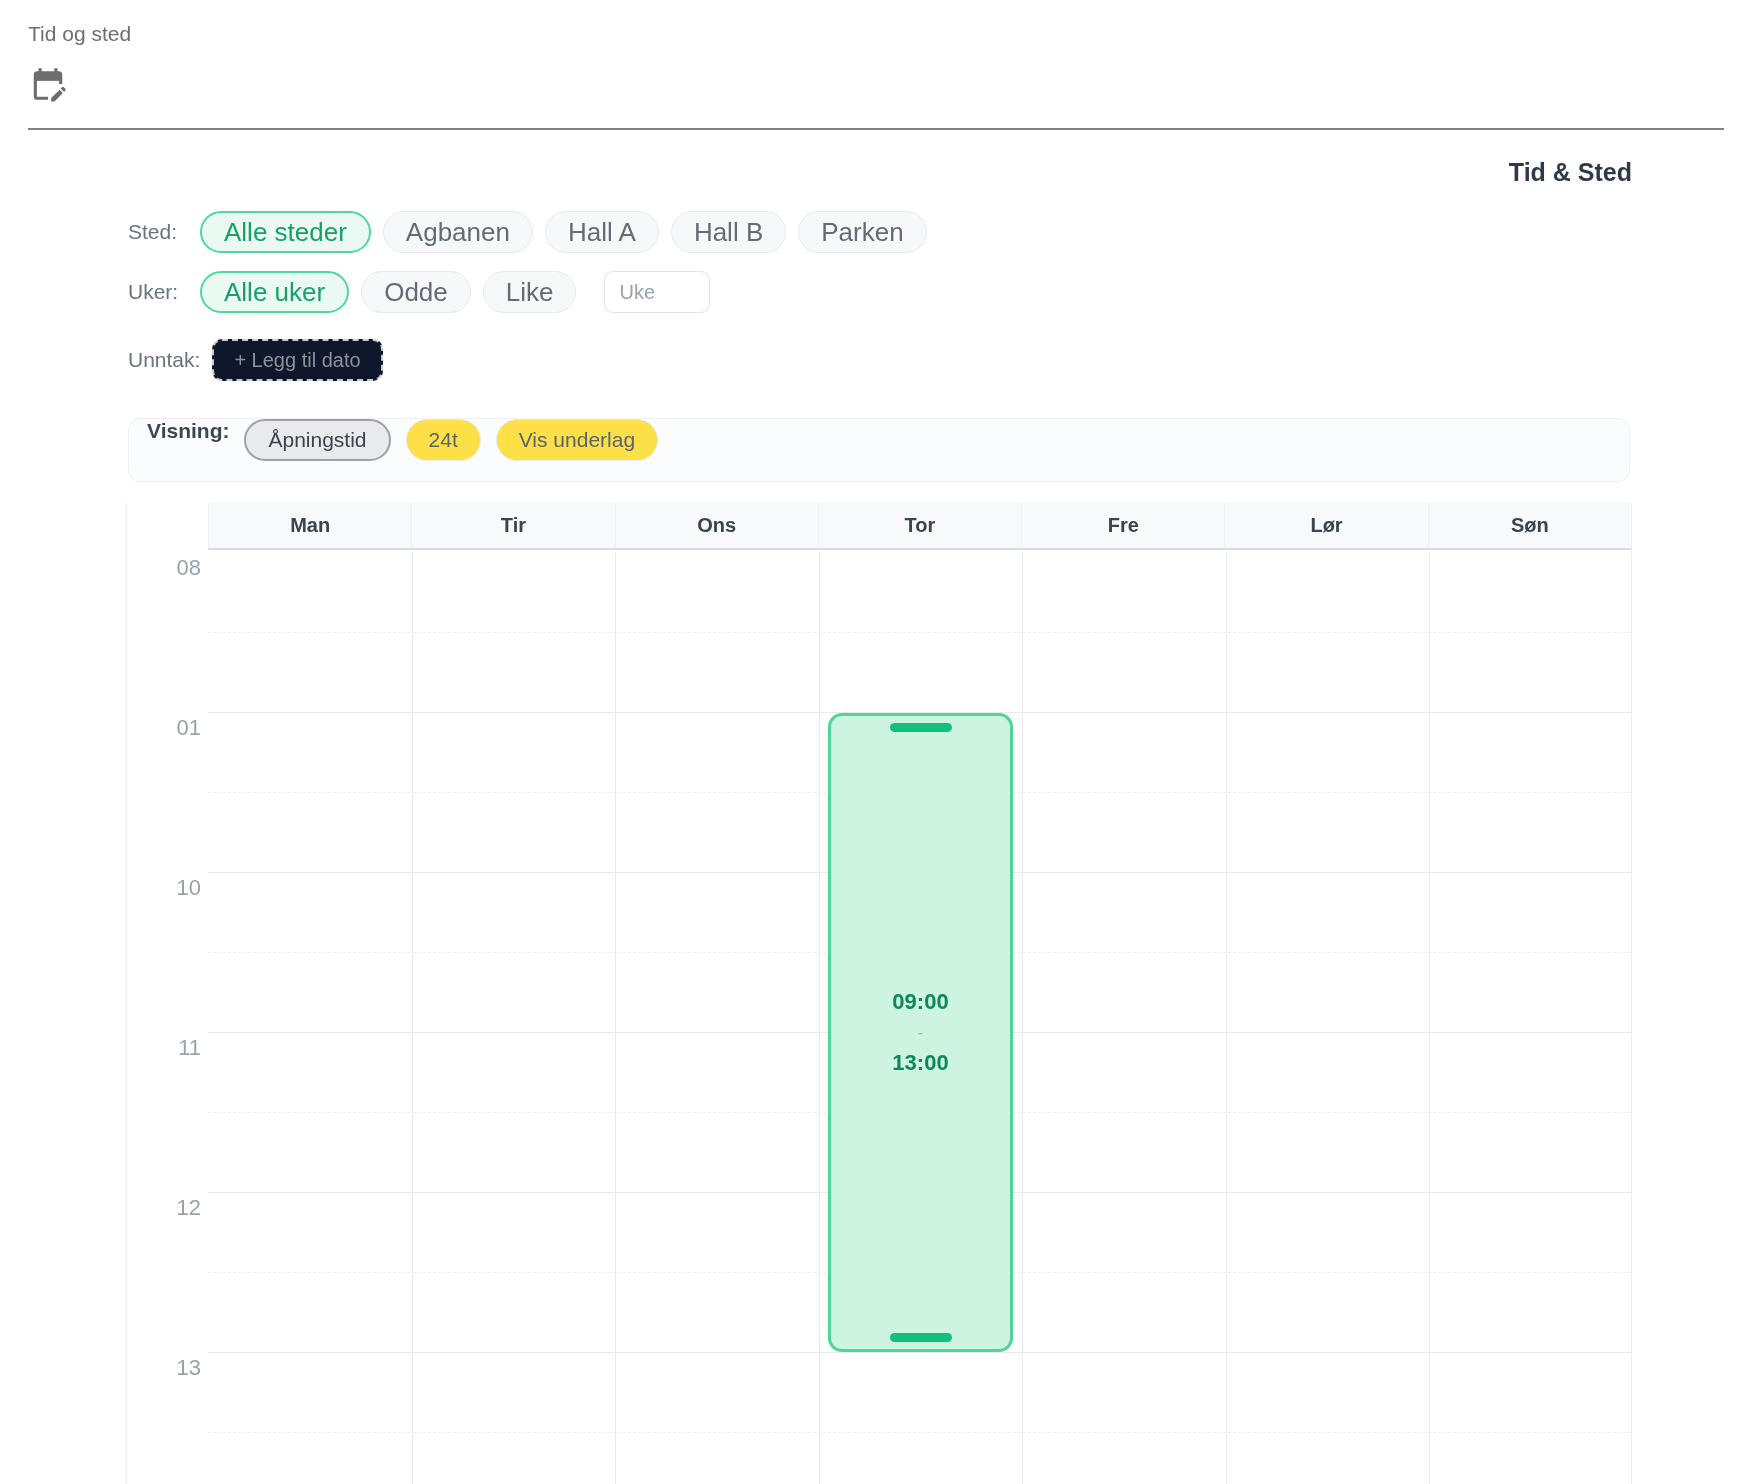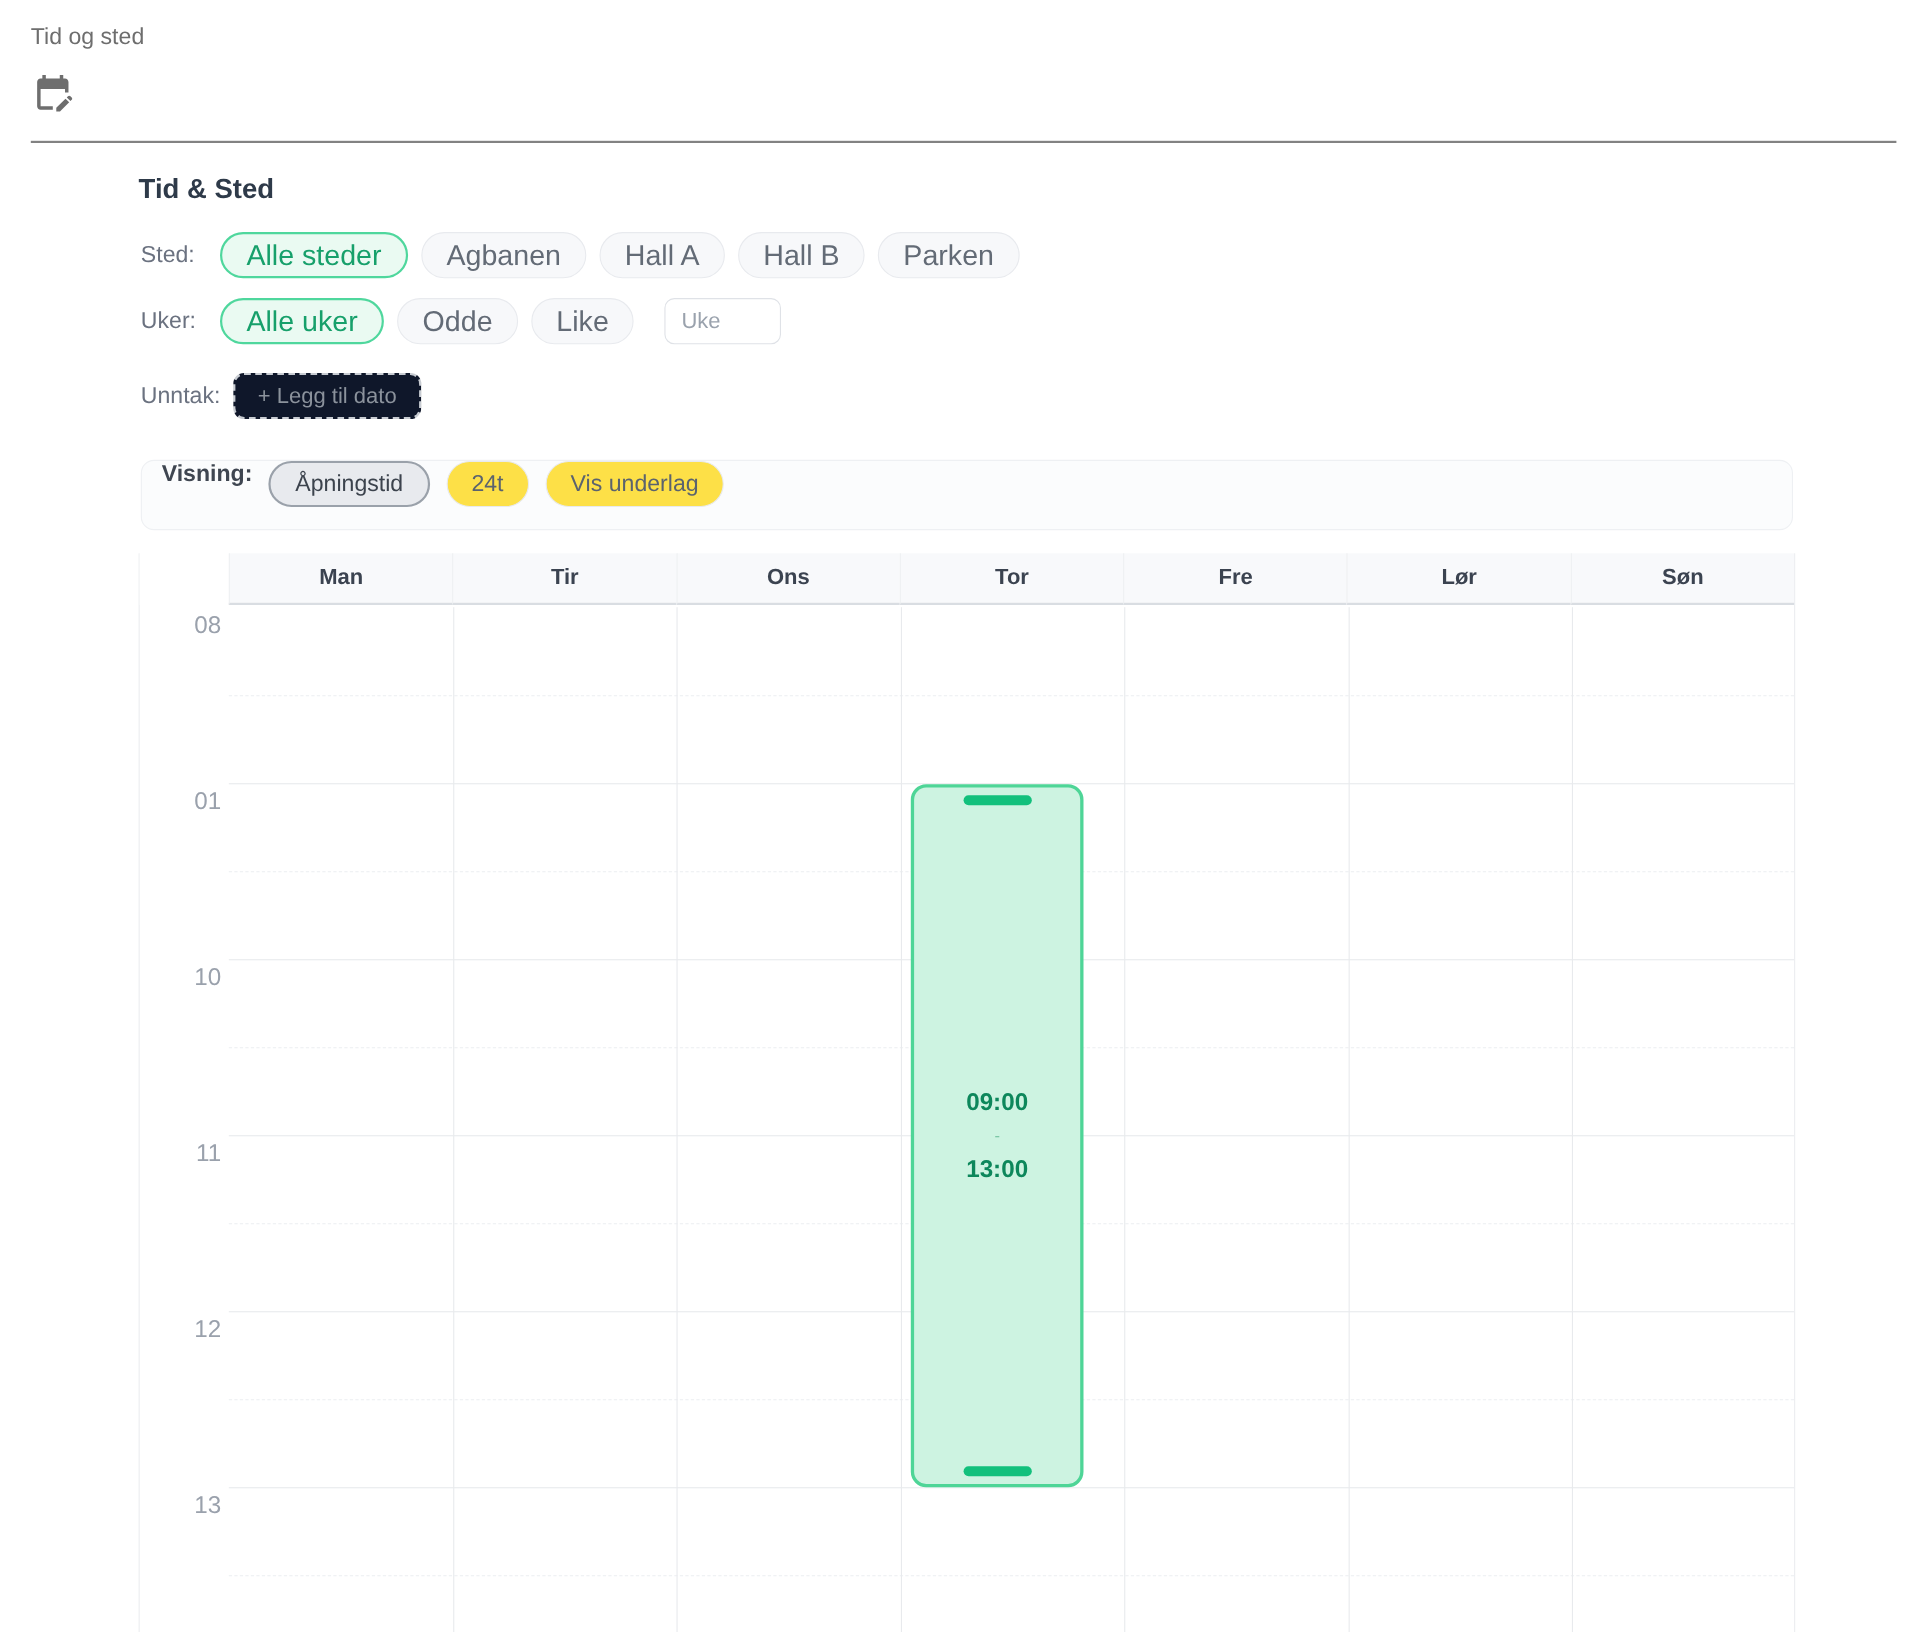--- a/index.html
+++ b/index.html
@@ -19,7 +19,7 @@
     width:40px;height:40px;display:flex;align-items:center;justify-content:center;}
   
   .section-heading{position:absolute;left:126px;right:120px;top:158px;margin:0;
-    text-align:left;font-size:25px;font-weight:bold;color:#2e3a49;}
+    text-align:right;font-size:25px;font-weight:bold;color:#2e3a49;}
   
   .frow{position:absolute;left:128px;display:flex;align-items:center;gap:12px;height:42px;}
   .row-sted{top:211px;}

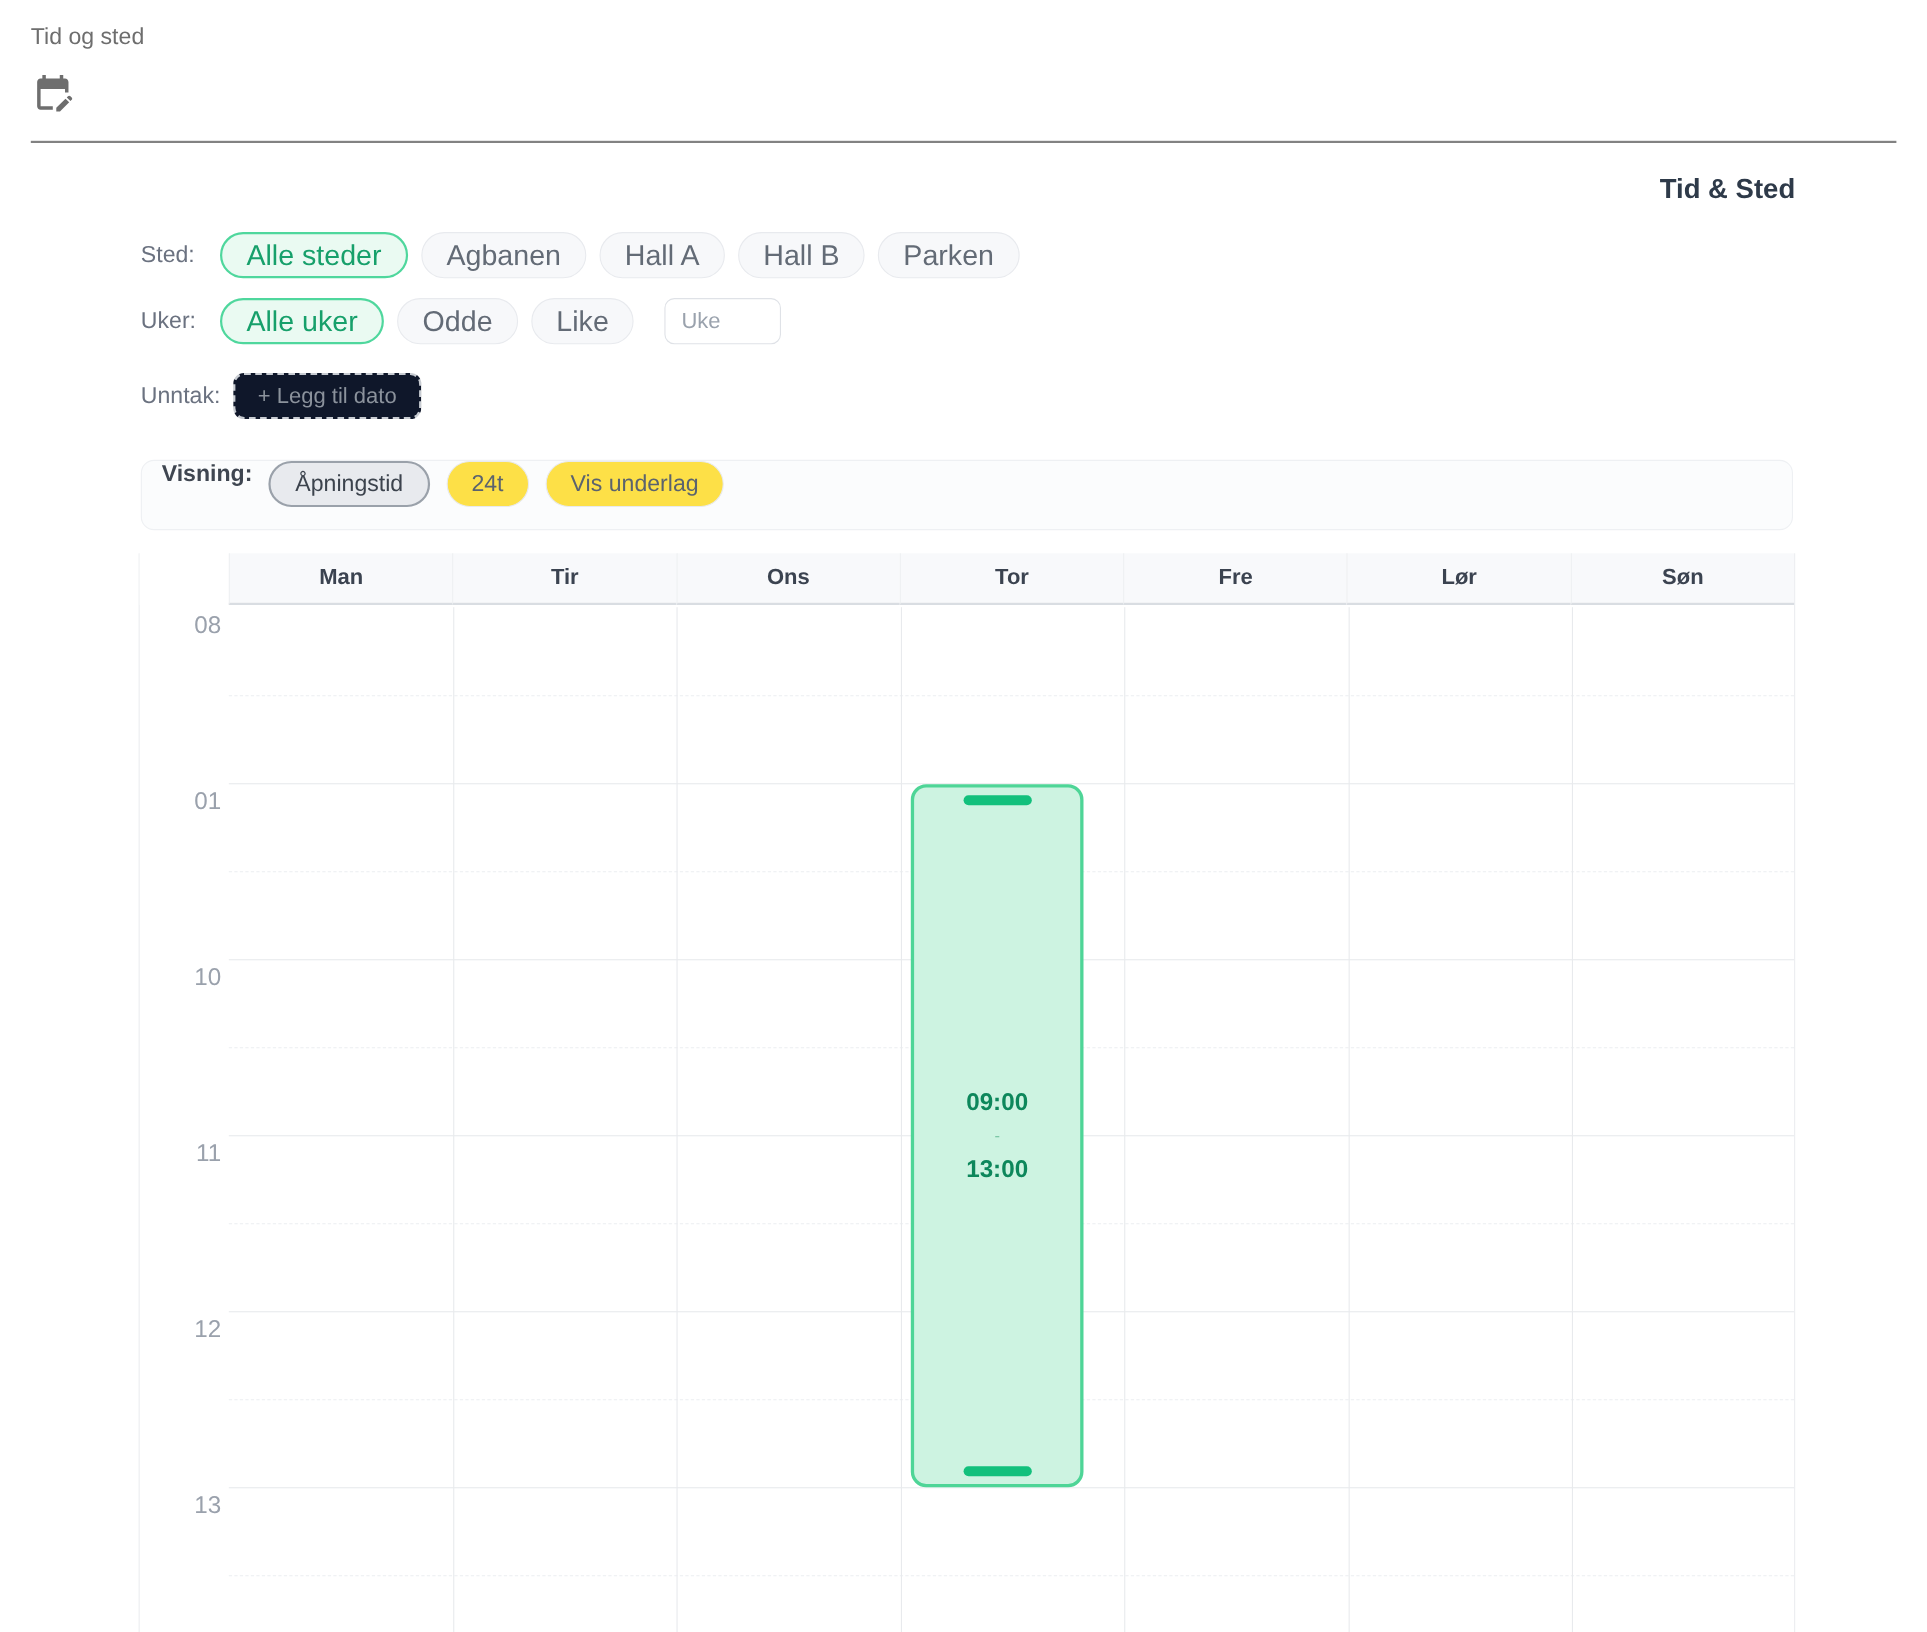--- a/index.html
+++ b/index.html
@@ -59,7 +59,7 @@
   .vline{position:absolute;top:0;bottom:0;width:1px;background:#e8eaed;pointer-events:none;}
   .hour-label{position:absolute;left:0;width:74px;text-align:right;font-size:22px;color:#9aa1ac;}
   
-  .event{position:absolute;left:701px;top:161px;width:157px;height:639px;box-sizing:border-box;
+  .event{position:absolute;left:701px;top:161px;width:185px;height:639px;box-sizing:border-box;
     background:#cdf3e1;border:3px solid #4ed597;border-radius:14px;cursor:pointer;
     display:flex;flex-direction:column;align-items:center;justify-content:center;gap:10px;}
   .event-time{font-size:22px;font-weight:bold;color:#0d875b;line-height:1.2;}

